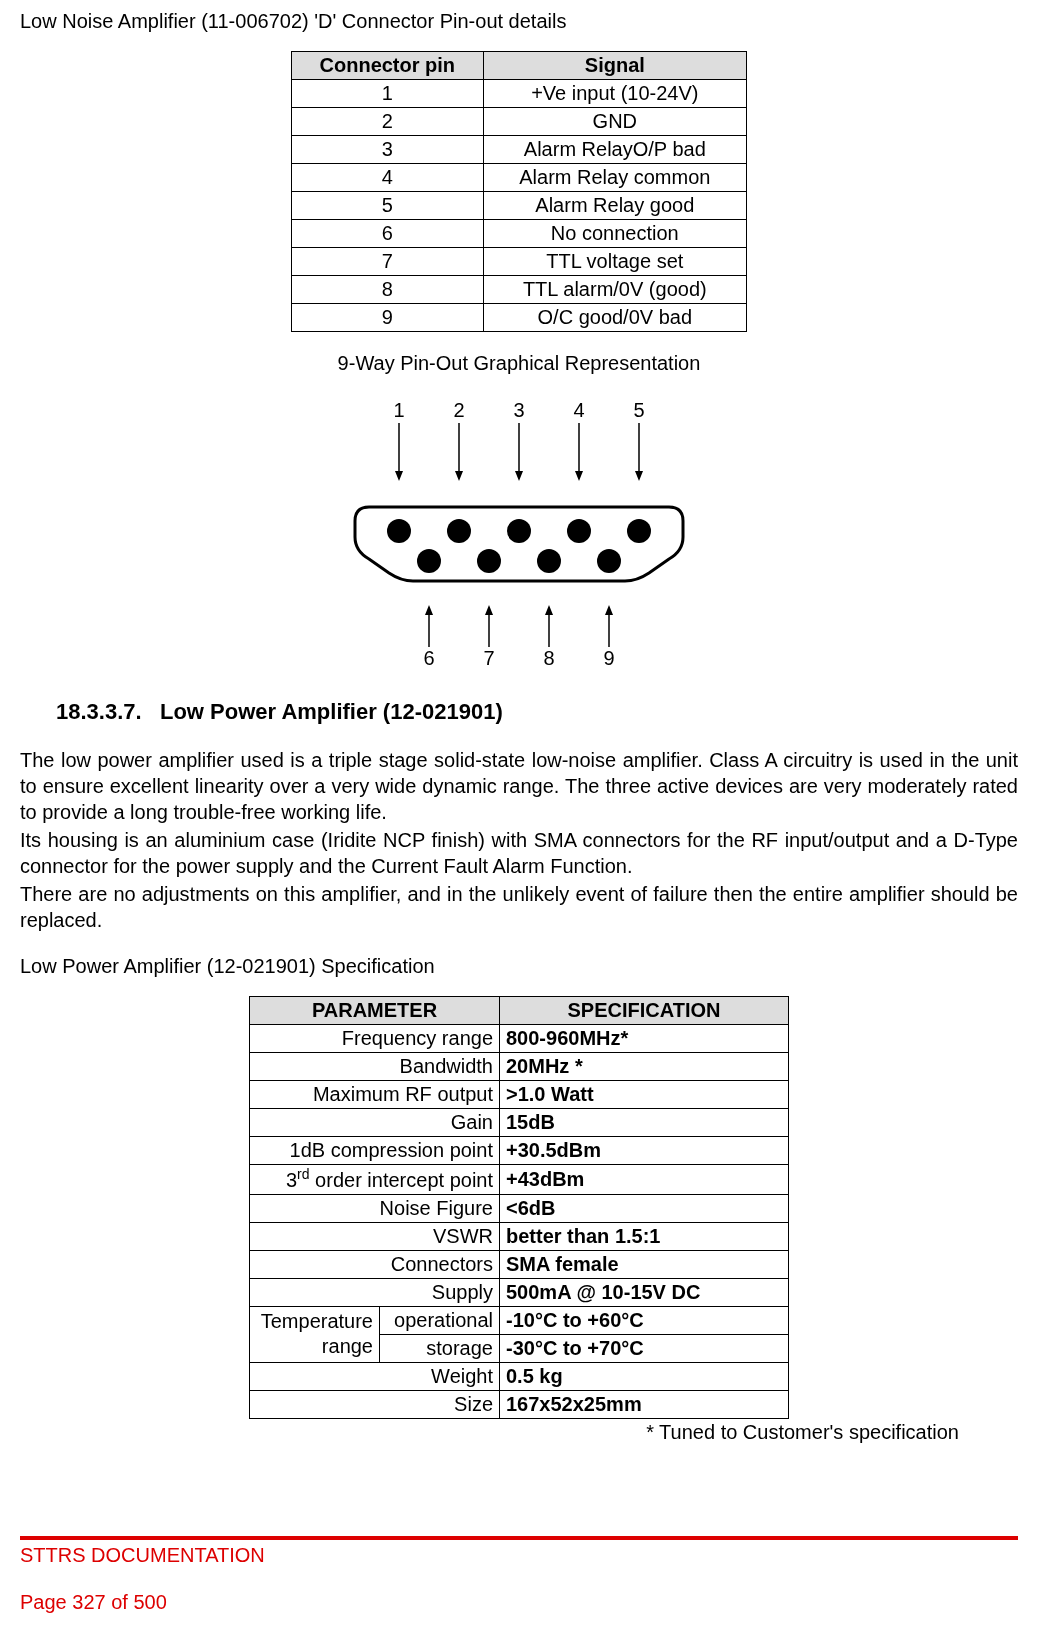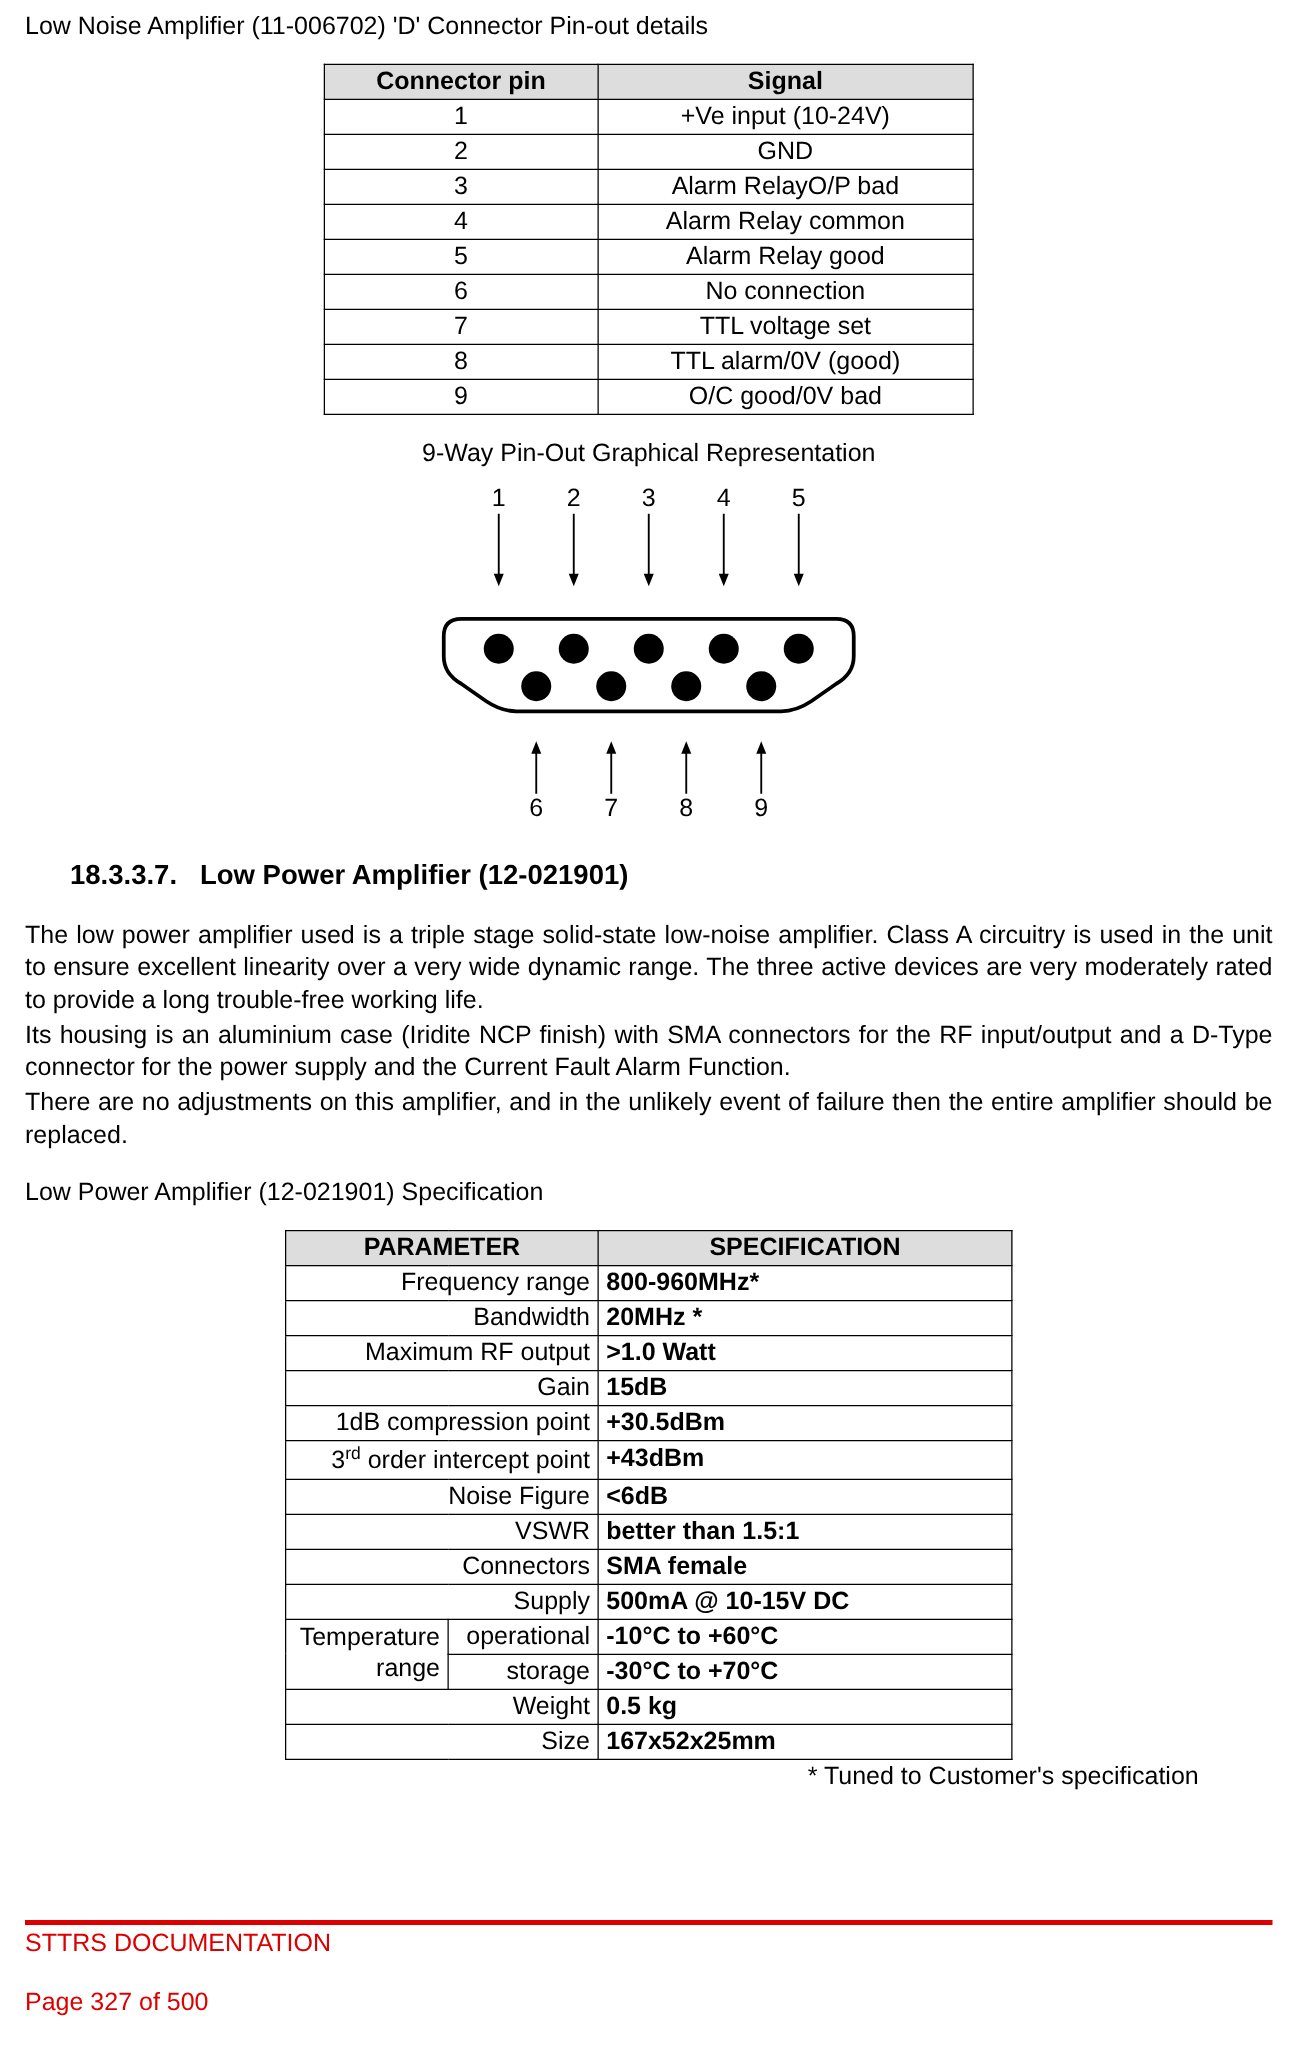--- a/index.html
+++ b/index.html
@@ -17,7 +17,7 @@
     table.pinout {
       border-collapse: collapse;
       margin: 0 auto 20px auto;
-      width: 520px;
+      width: 456px;
     }
     table.pinout th, table.pinout td {
       border: 1px solid #000;

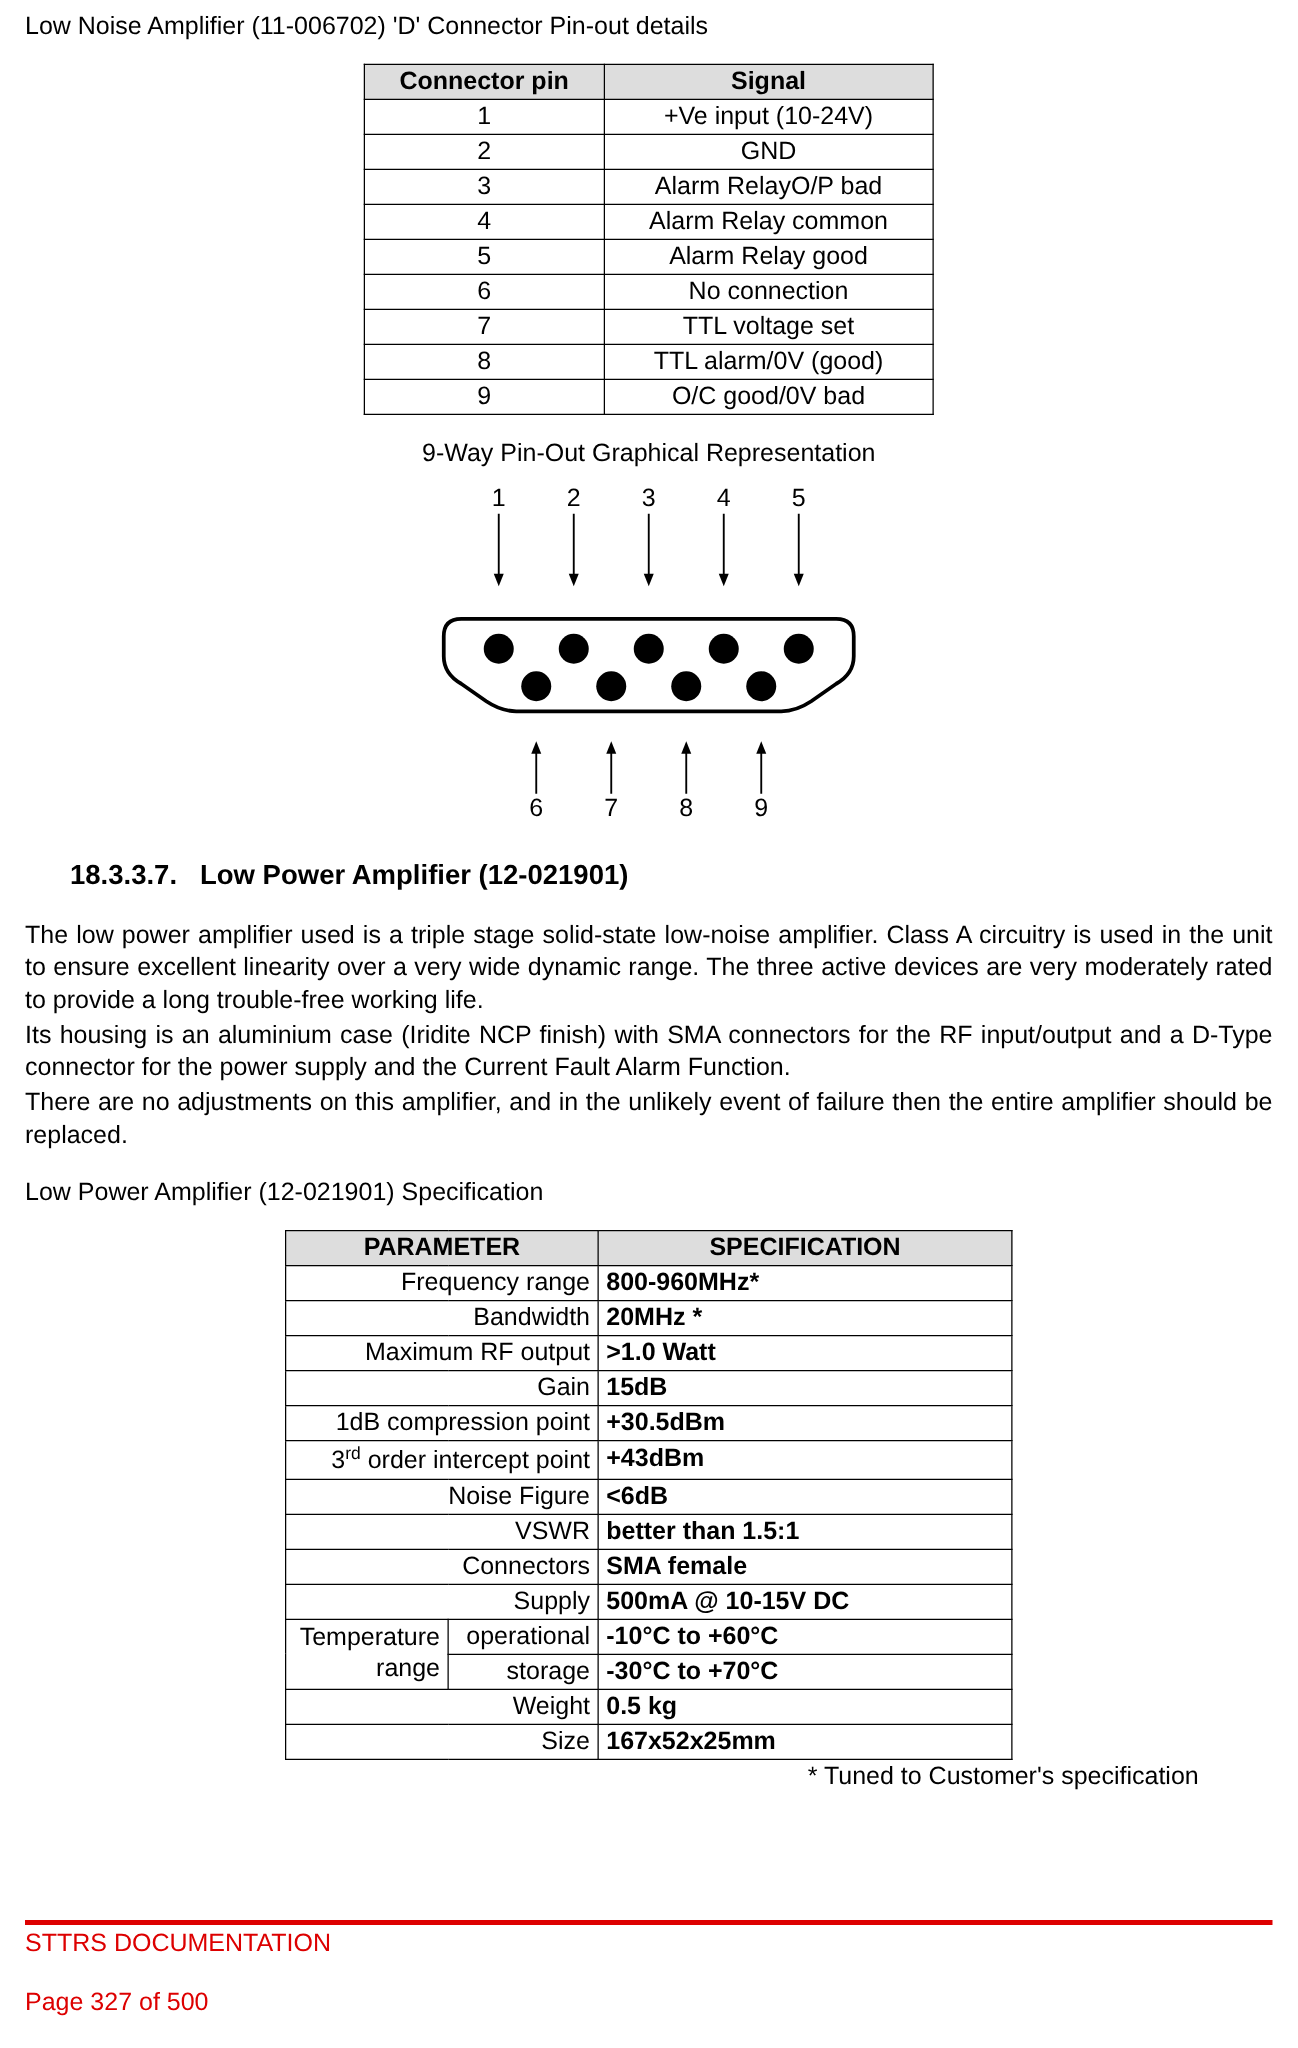--- a/index.html
+++ b/index.html
@@ -31,7 +31,7 @@
       font-weight: bold;
     }
     .diagram-wrap { text-align: center; margin-bottom: 30px; }
-    .diagram-title { font-size: 20px; margin-bottom: 2px; }
+    .diagram-title { font-size: 20px; margin-bottom: 14px; }
     .diagram-svg { display: block; margin: 0 auto; }
     .section-heading { font-size: 22px; font-weight: bold; margin: 30px 0 22px 36px; }
     p.body-text { font-size: 20px; line-height: 1.3; margin-bottom: 2px; text-align: justify; }

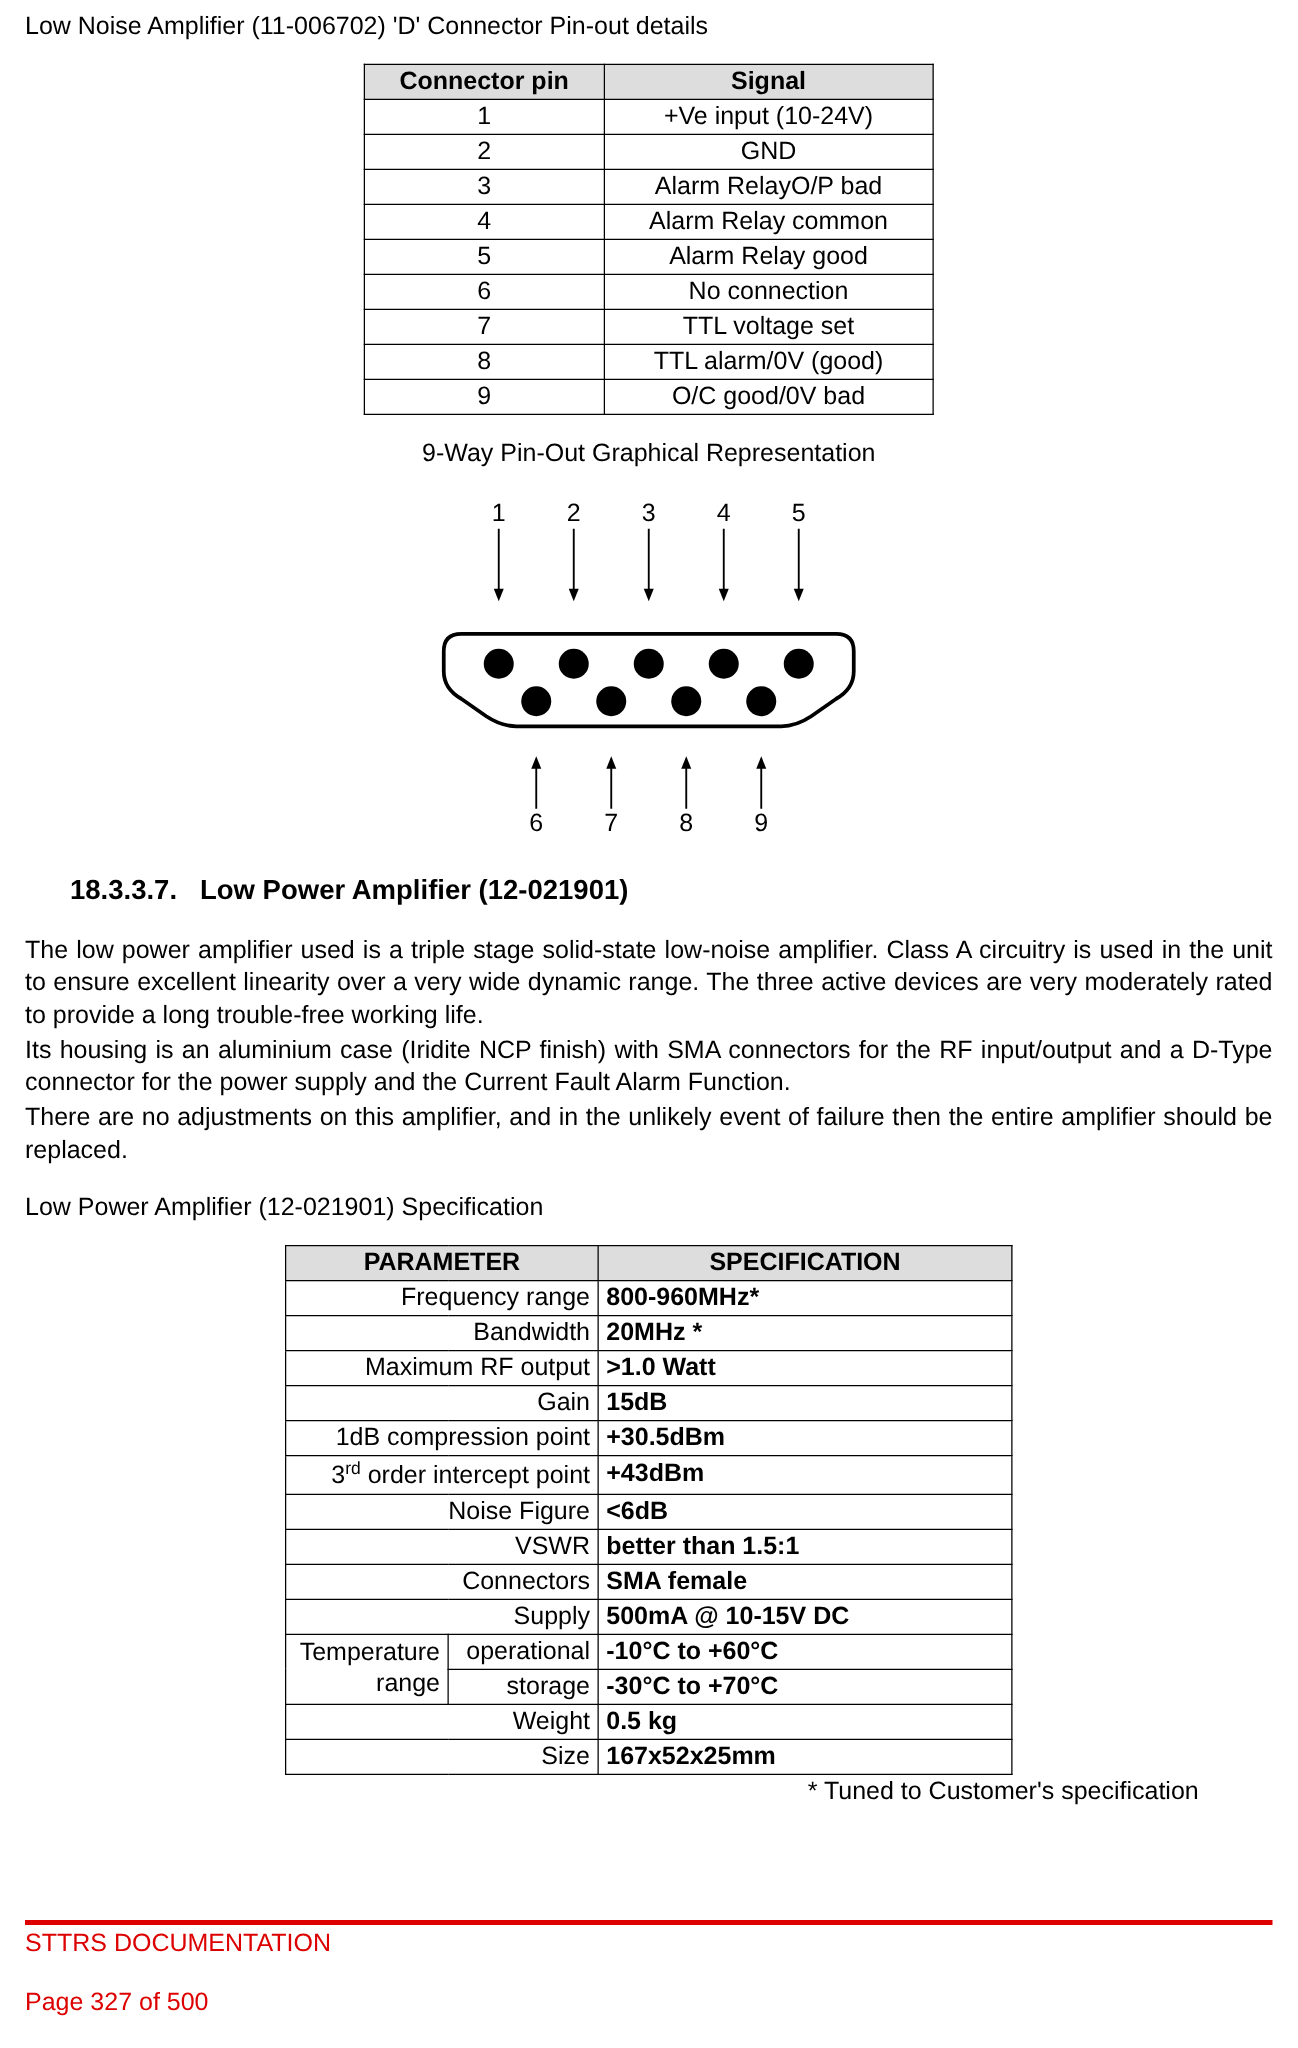--- a/index.html
+++ b/index.html
@@ -39,7 +39,7 @@
     table.spec {
       border-collapse: collapse;
       margin: 0 auto 2px auto;
-      width: 582px;
+      width: 540px;
     }
     table.spec th, table.spec td {
       border: 1px solid #000;

